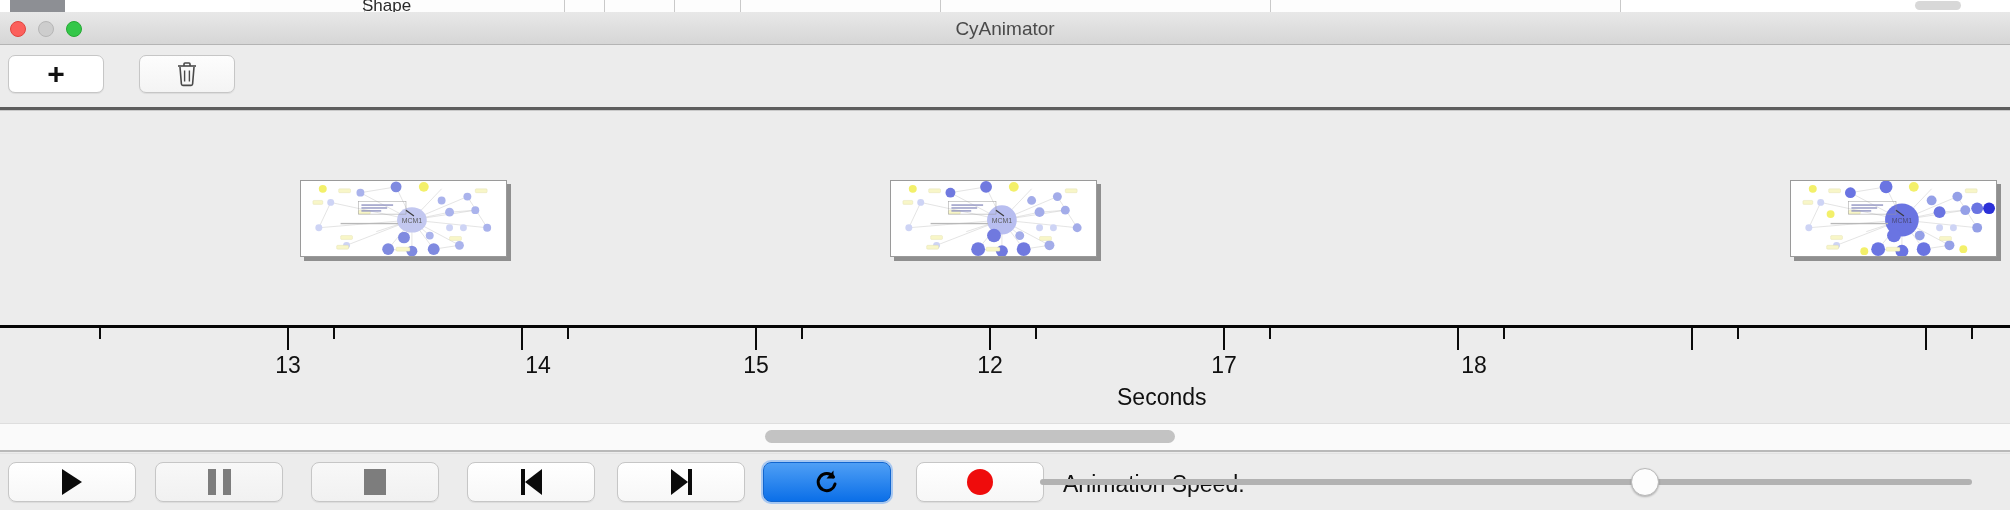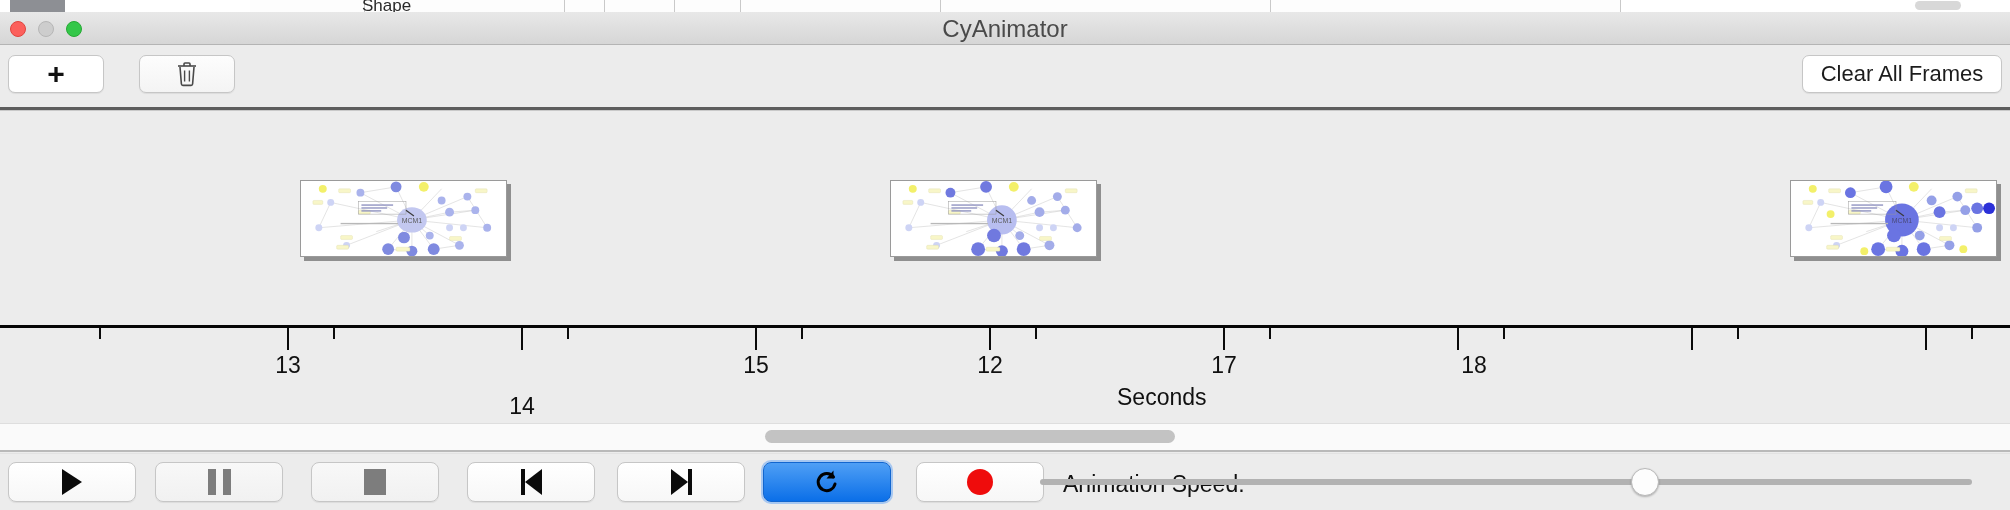--- a/index.html
+++ b/index.html
@@ -34,7 +34,7 @@
   .win-title {
     position:absolute; left:0; top:0; width:2010px; height:33px;
     line-height:33px; text-align:center;
-    font-size:24px; color:#4a4a4a; font-family:"Liberation Sans",sans-serif;
+    font-size:19px; color:#4a4a4a; font-family:"Liberation Sans",sans-serif;
   }
 
   

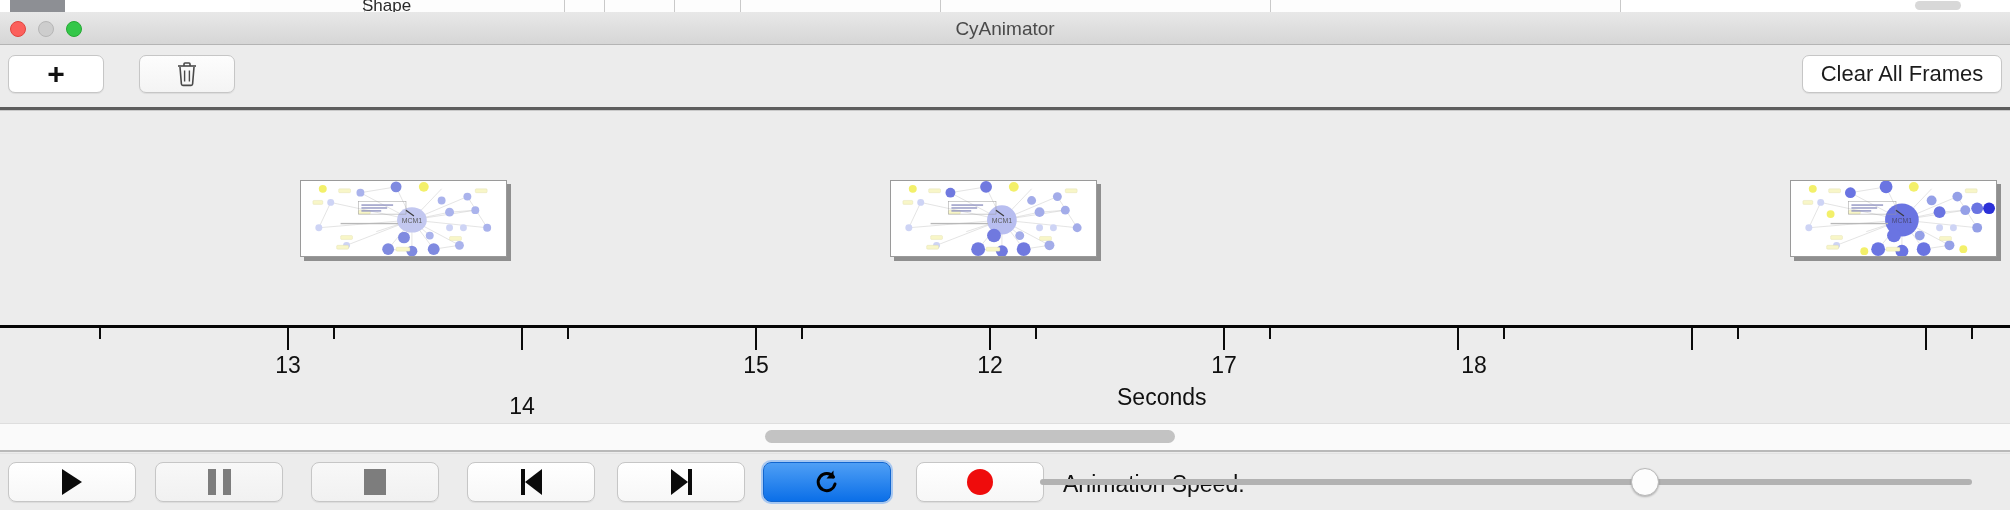--- a/index.html
+++ b/index.html
@@ -189,9 +189,6 @@
       </svg>
     </div>
 
-    <div class="btn btn-clear">
-      <span>Clear All Frames</span>
-    </div>
   </div>
 
   <div class="sep-dark"></div>

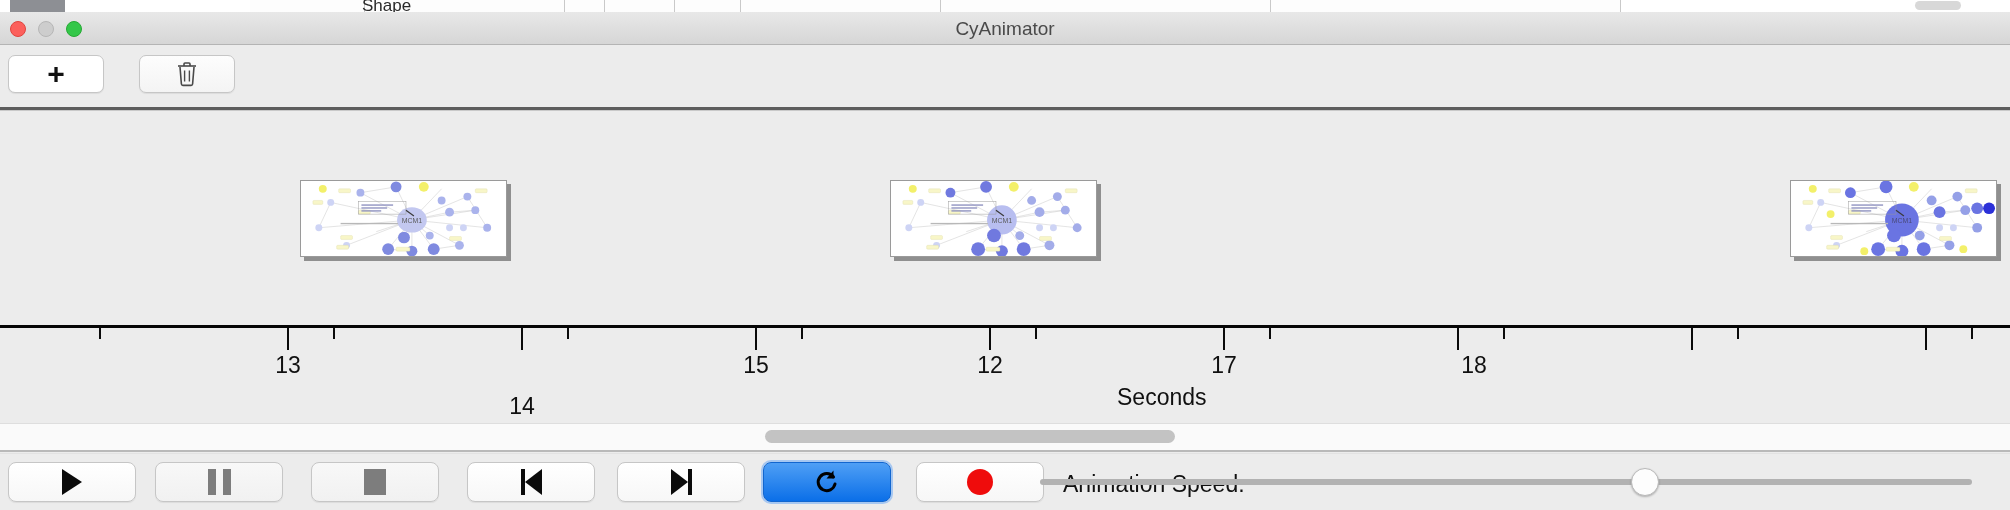--- a/index.html
+++ b/index.html
@@ -422,7 +422,7 @@
 
     <div class="tick-label" style="left:-47px;">12</div>
     <div class="tick-label" style="left:258px;">13</div>
-    <div class="tick-label" style="left:492px;margin-top:41px;">14</div>
+    <div class="tick-label" style="left:508px;">14</div>
     <div class="tick-label" style="left:726px;">15</div>
     <div class="tick-label" style="left:960px;">12</div>
     <div class="tick-label" style="left:1194px;">17</div>

